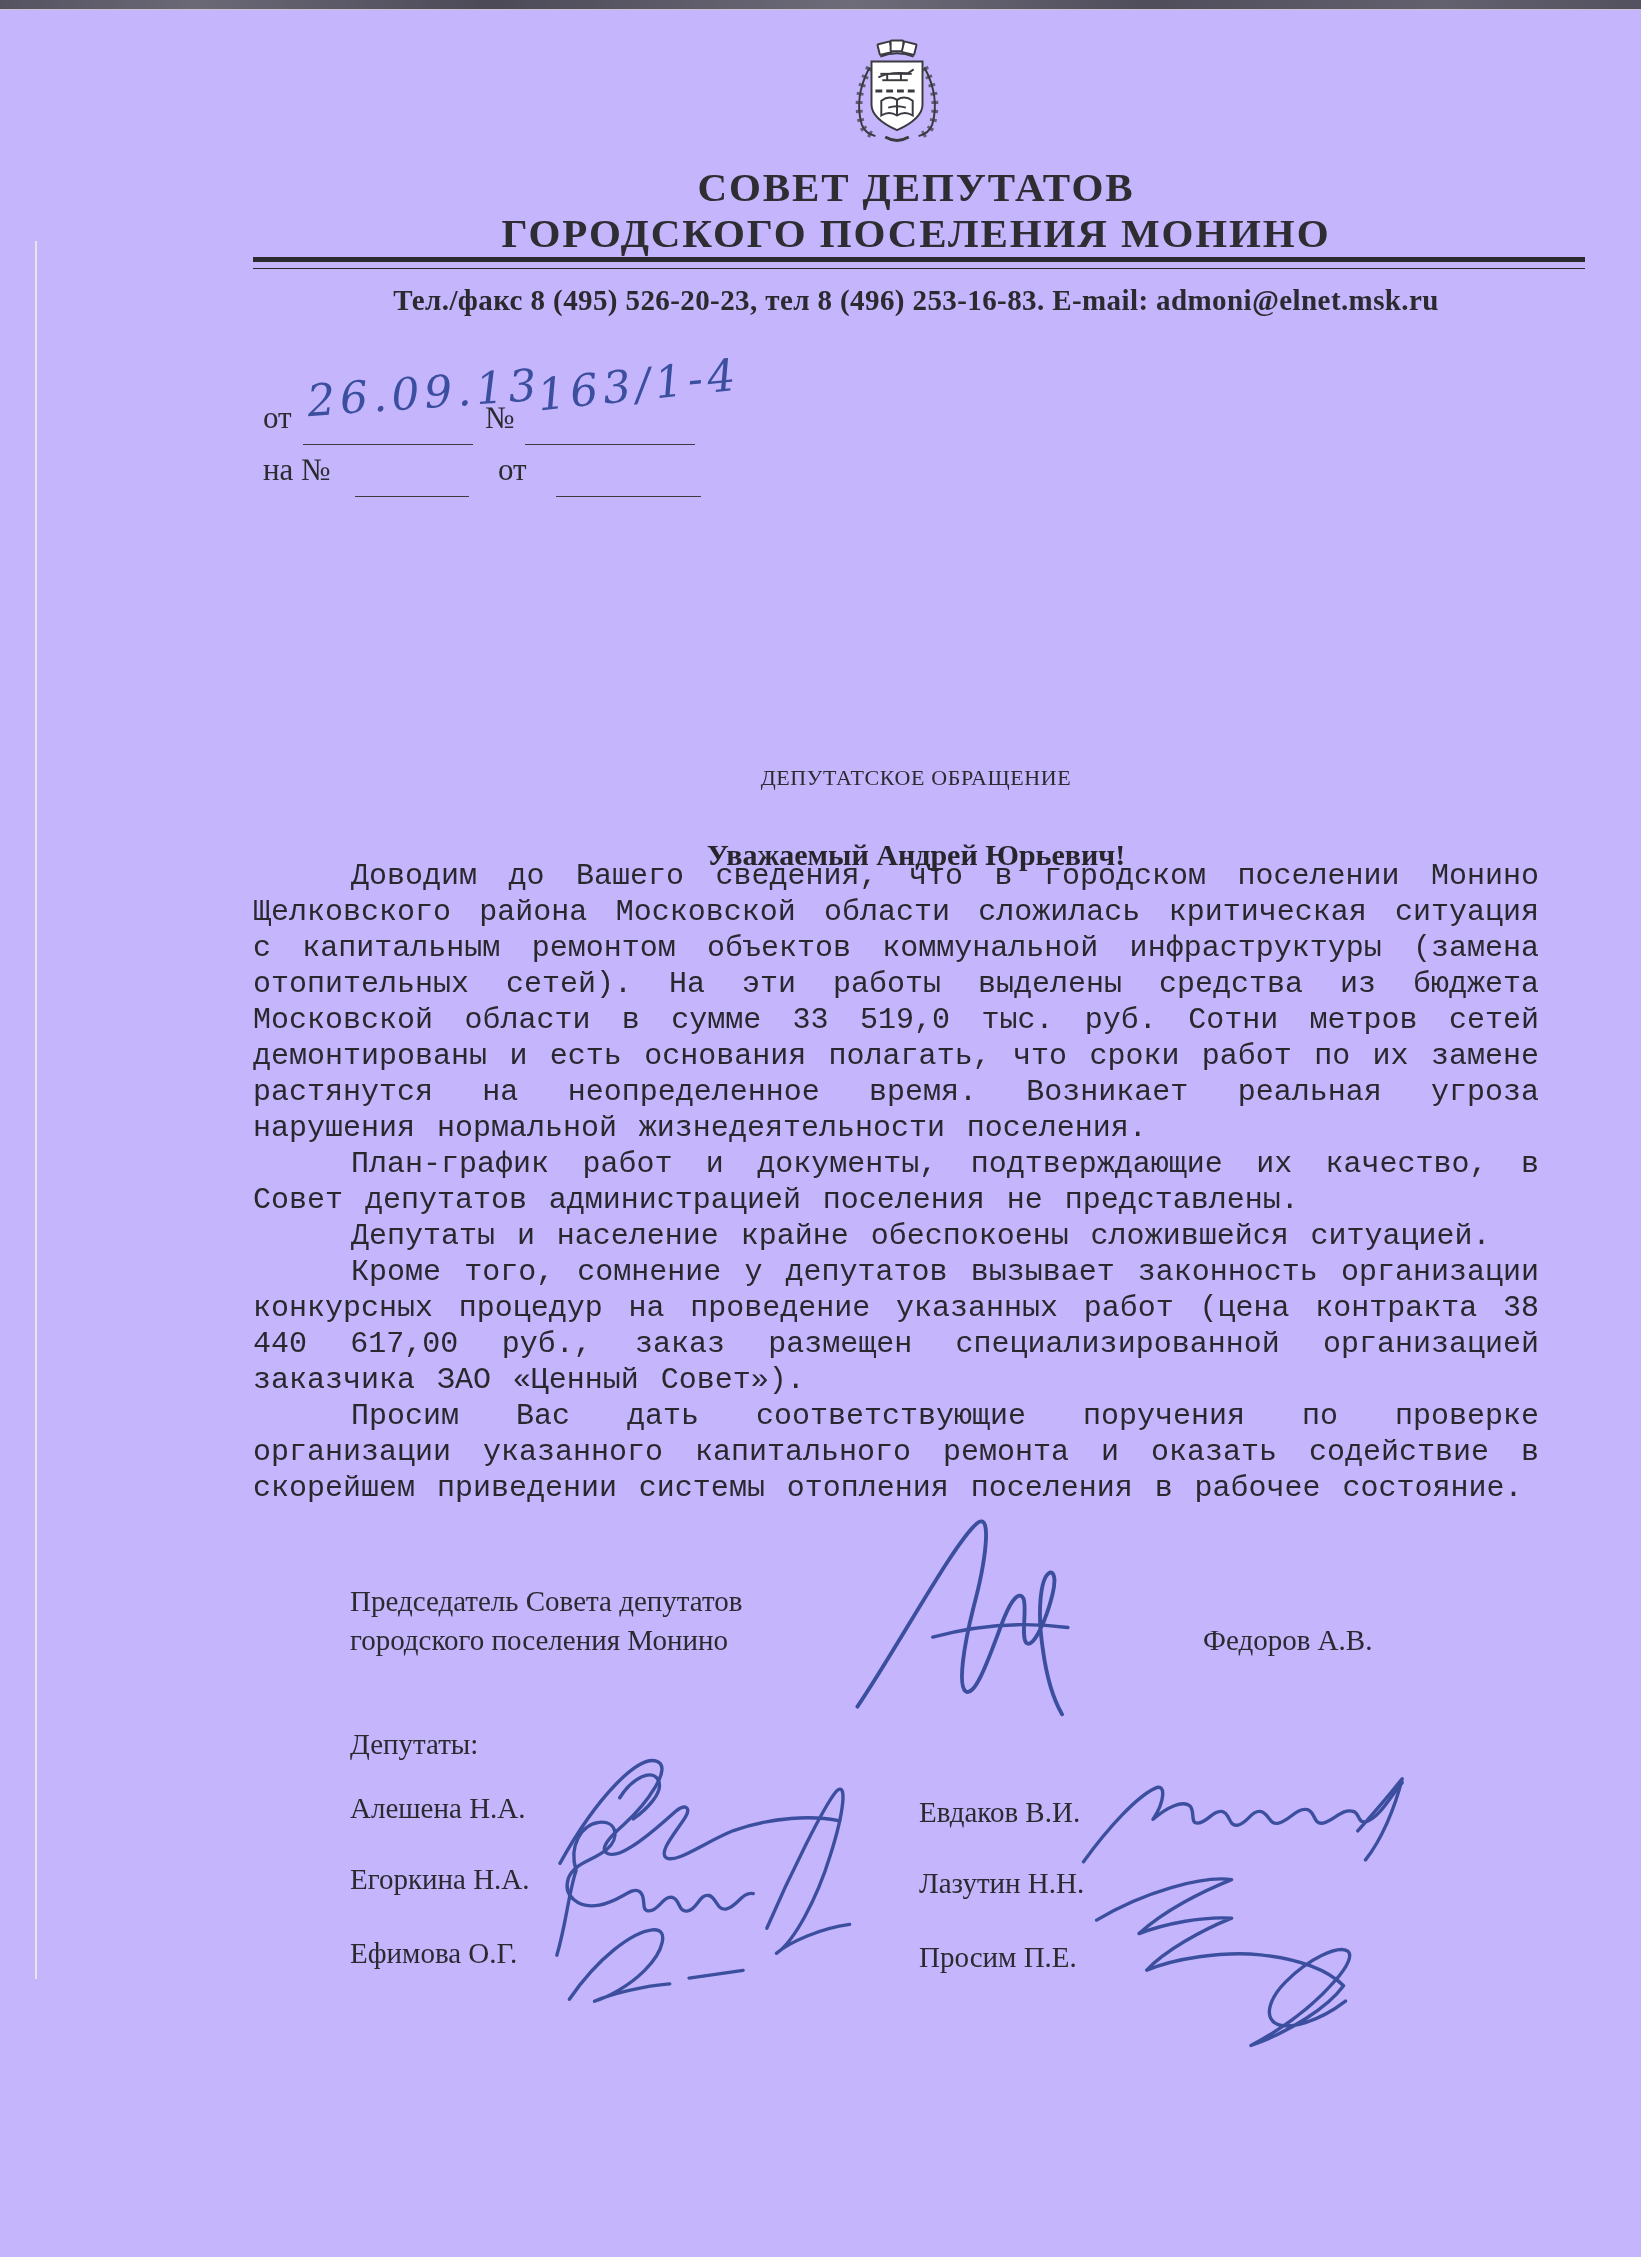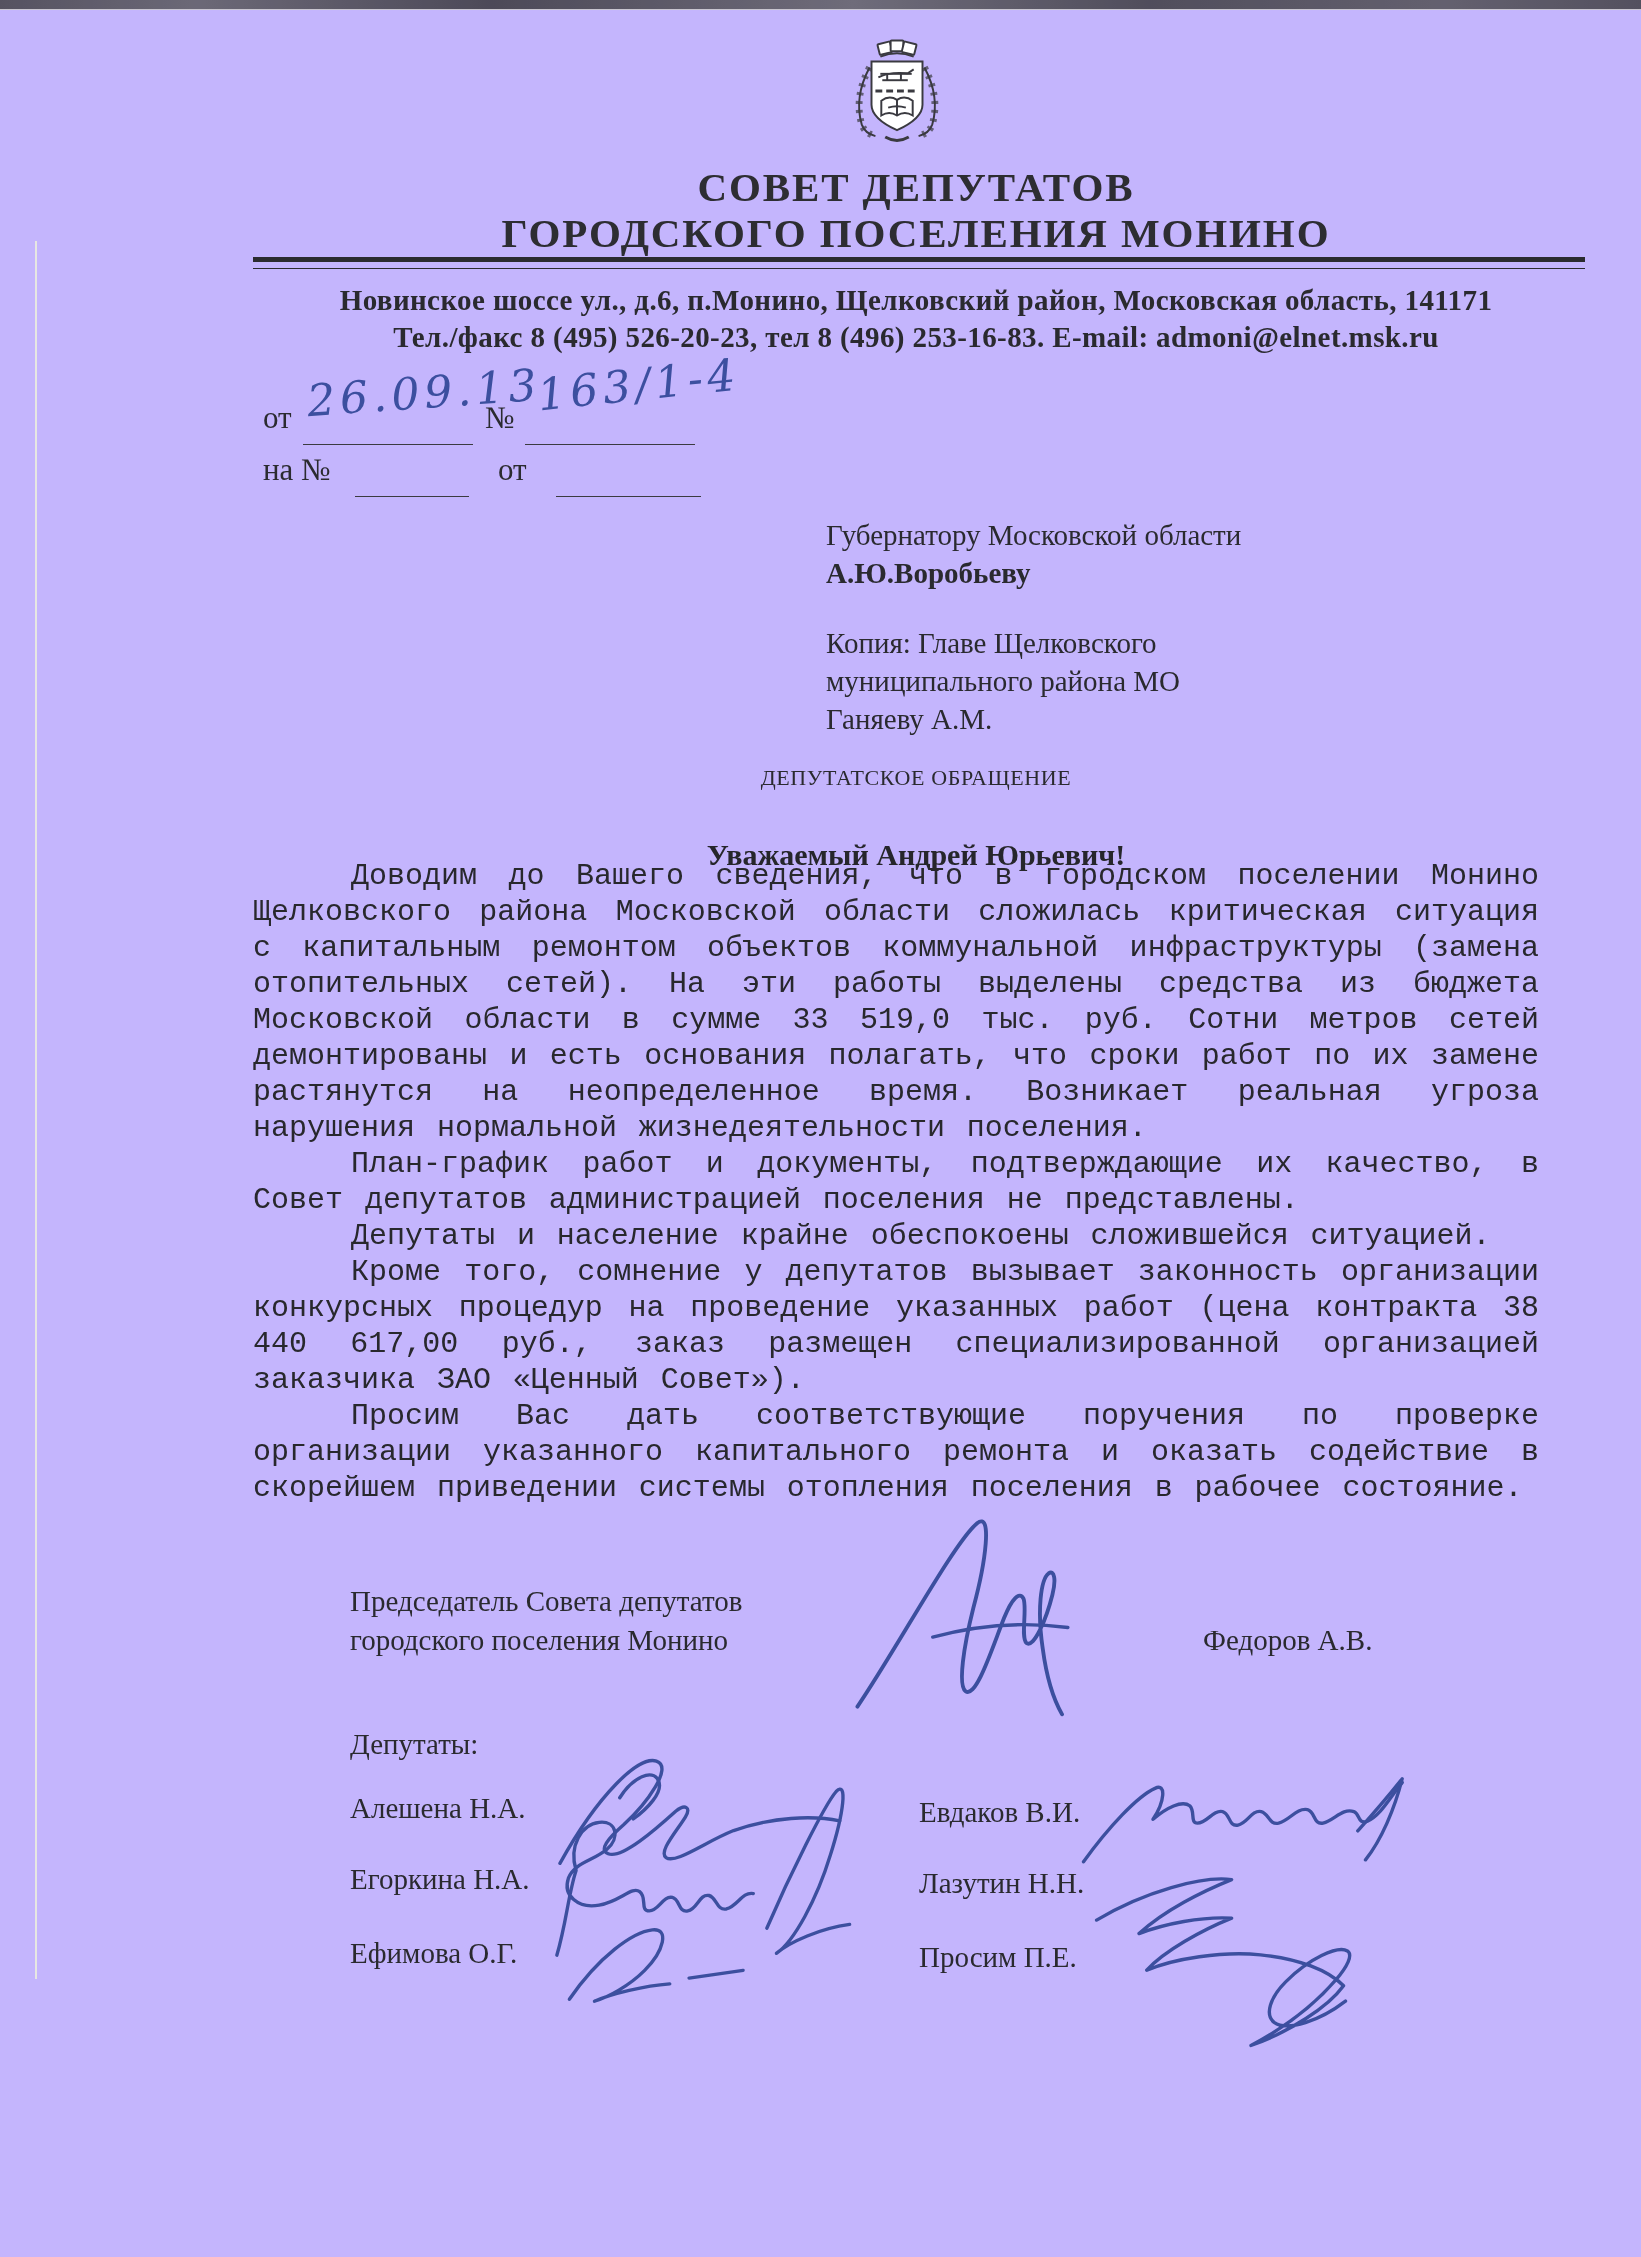--- a/index.html
+++ b/index.html
@@ -77,7 +77,6 @@
   <div class="rule"></div>
 
   <div class="addr">
-    <div>Новинское шоссе ул., д.6, п.Монино, Щелковский район, Московская область, 141171</div>
     <div>Тел./факс 8 (495) 526-20-23, тел 8 (496) 253-16-83. E-mail: admoni@elnet.msk.ru</div>
   </div>
 

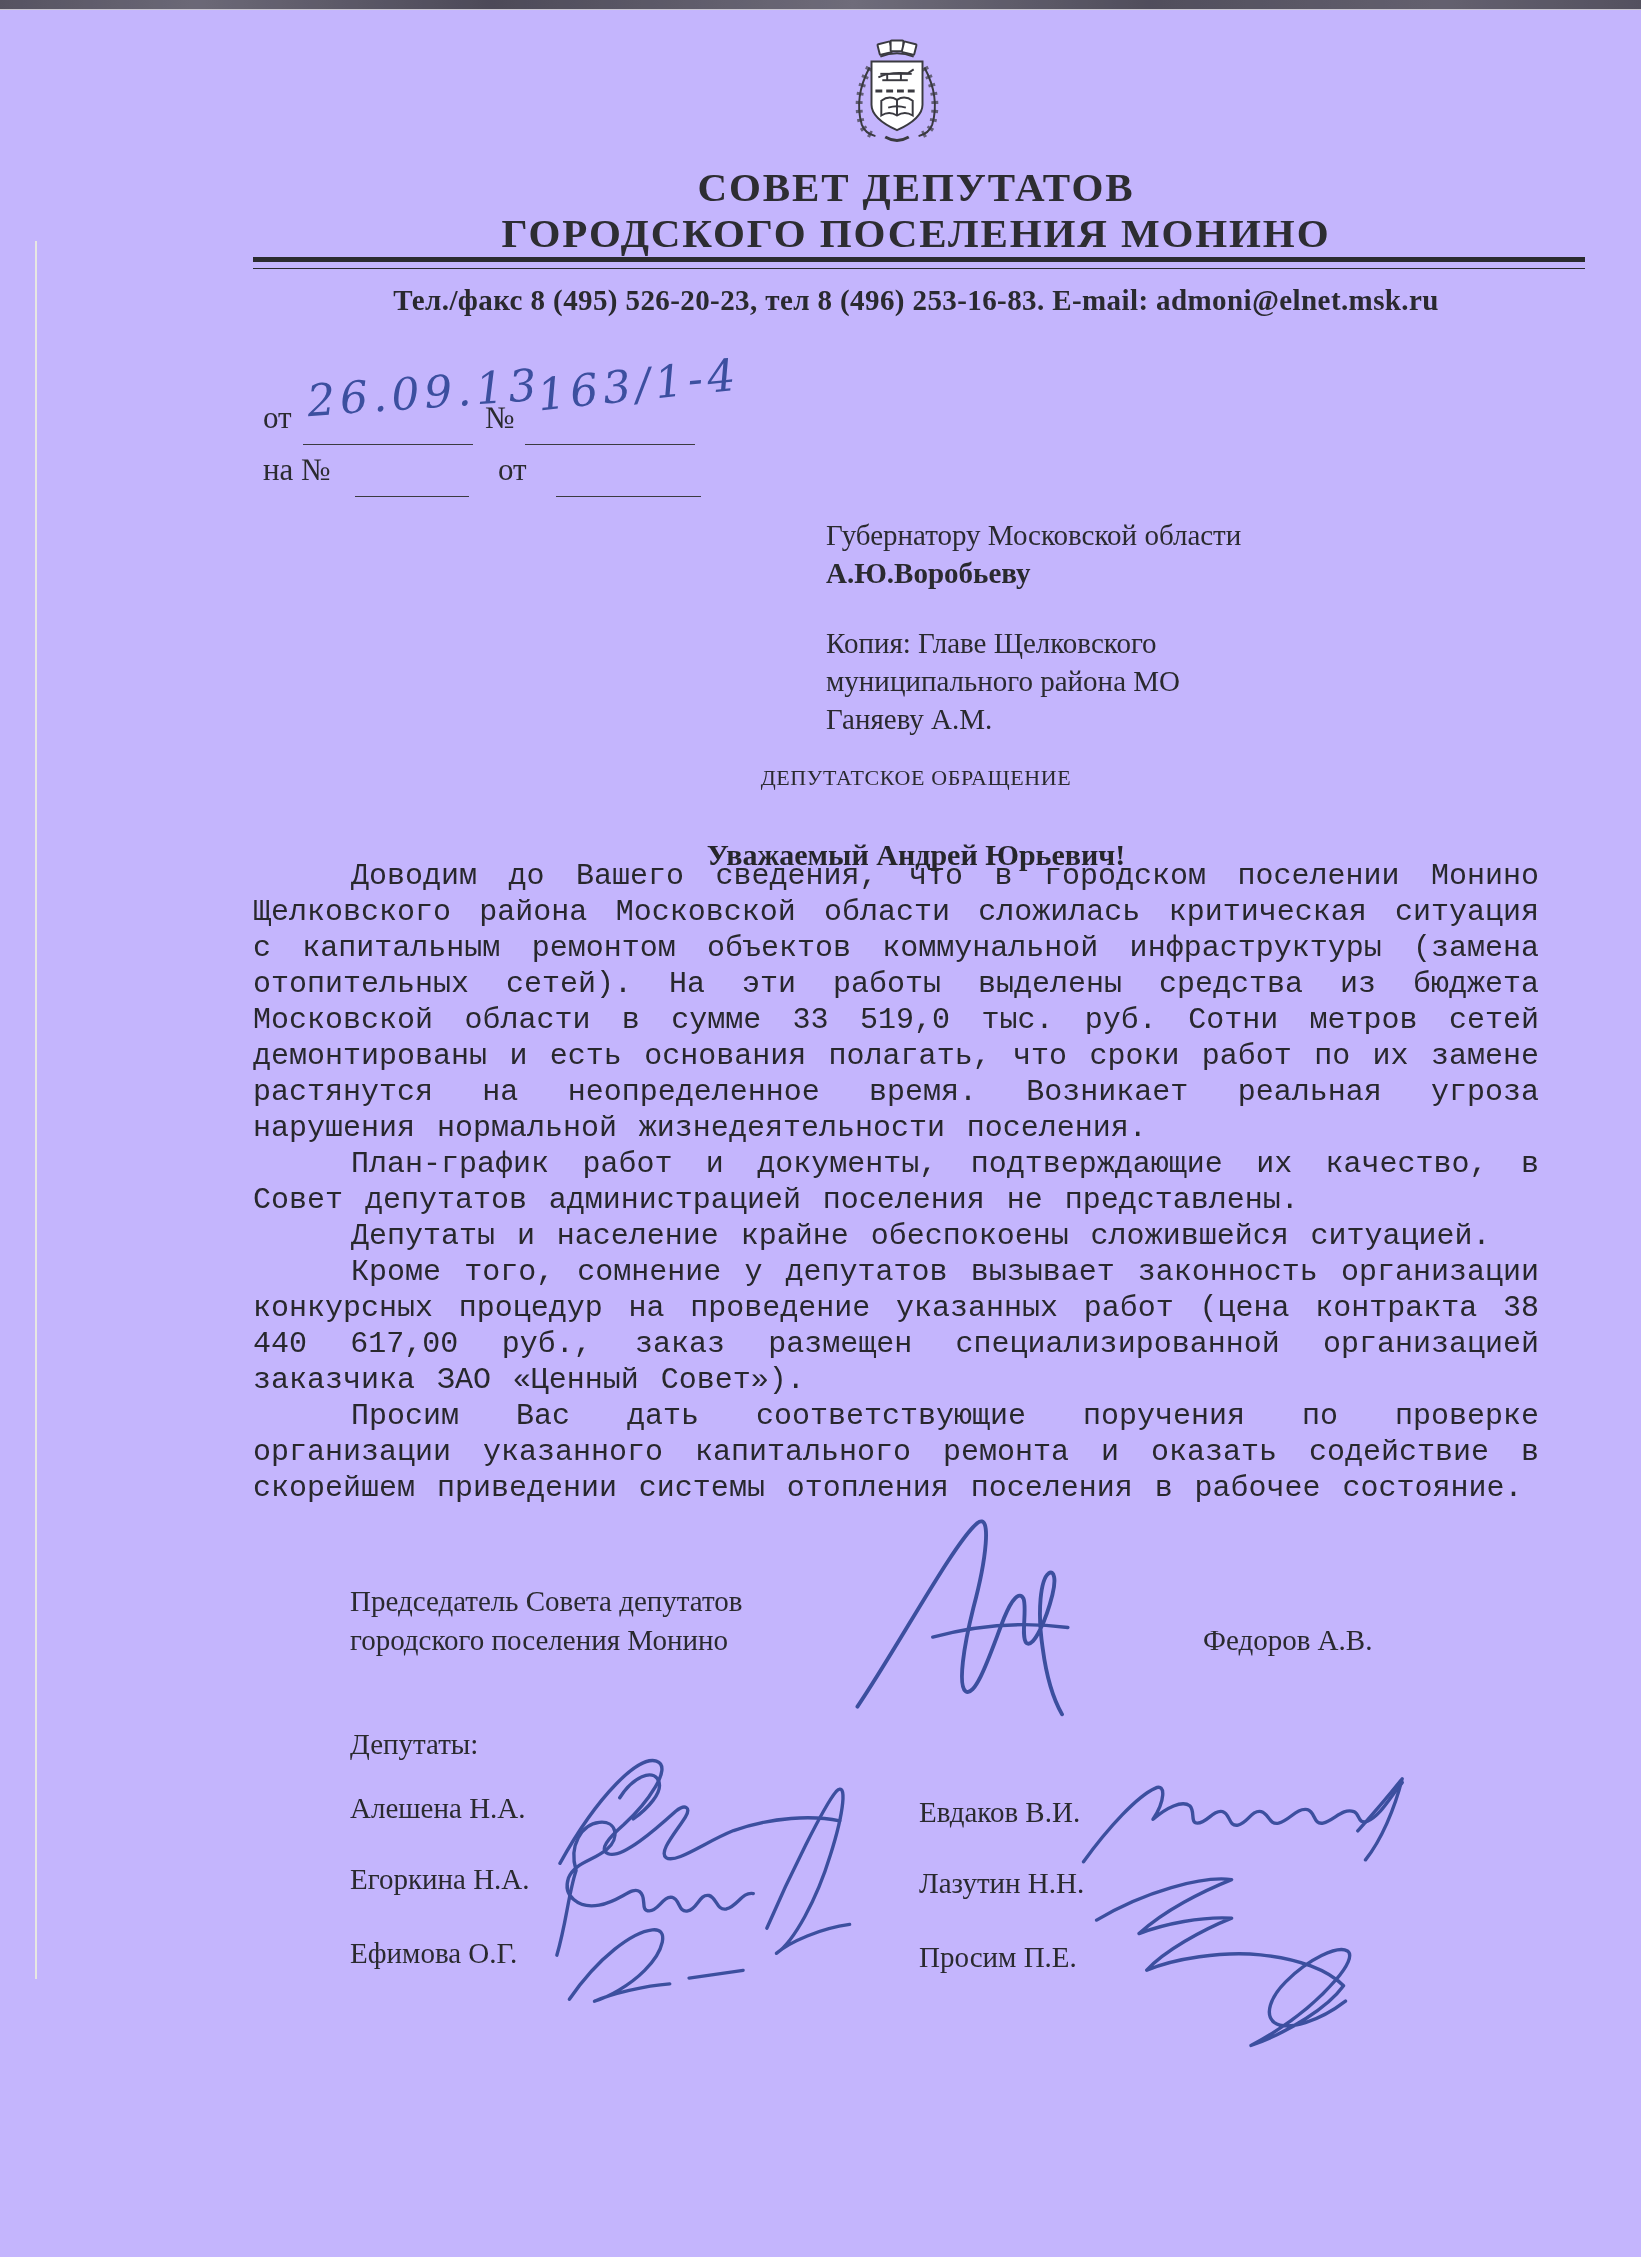--- a/index.html
+++ b/index.html
@@ -91,14 +91,6 @@
   <span class="lab" style="left:498px;top:452px;">от</span>
   <span class="uline" style="left:556px;top:496px;width:145px;"></span>
 
-  <div class="recipient">
-    <div>Губернатору Московской области</div>
-    <div class="bold">А.Ю.Воробьеву</div>
-    <div class="gap"></div>
-    <div>Копия: Главе Щелковского</div>
-    <div>муниципального района МО</div>
-    <div>Ганяеву А.М.</div>
-  </div>
 
   <div class="subject">ДЕПУТАТСКОЕ ОБРАЩЕНИЕ</div>
   <div class="salutation">Уважаемый Андрей Юрьевич!</div>

